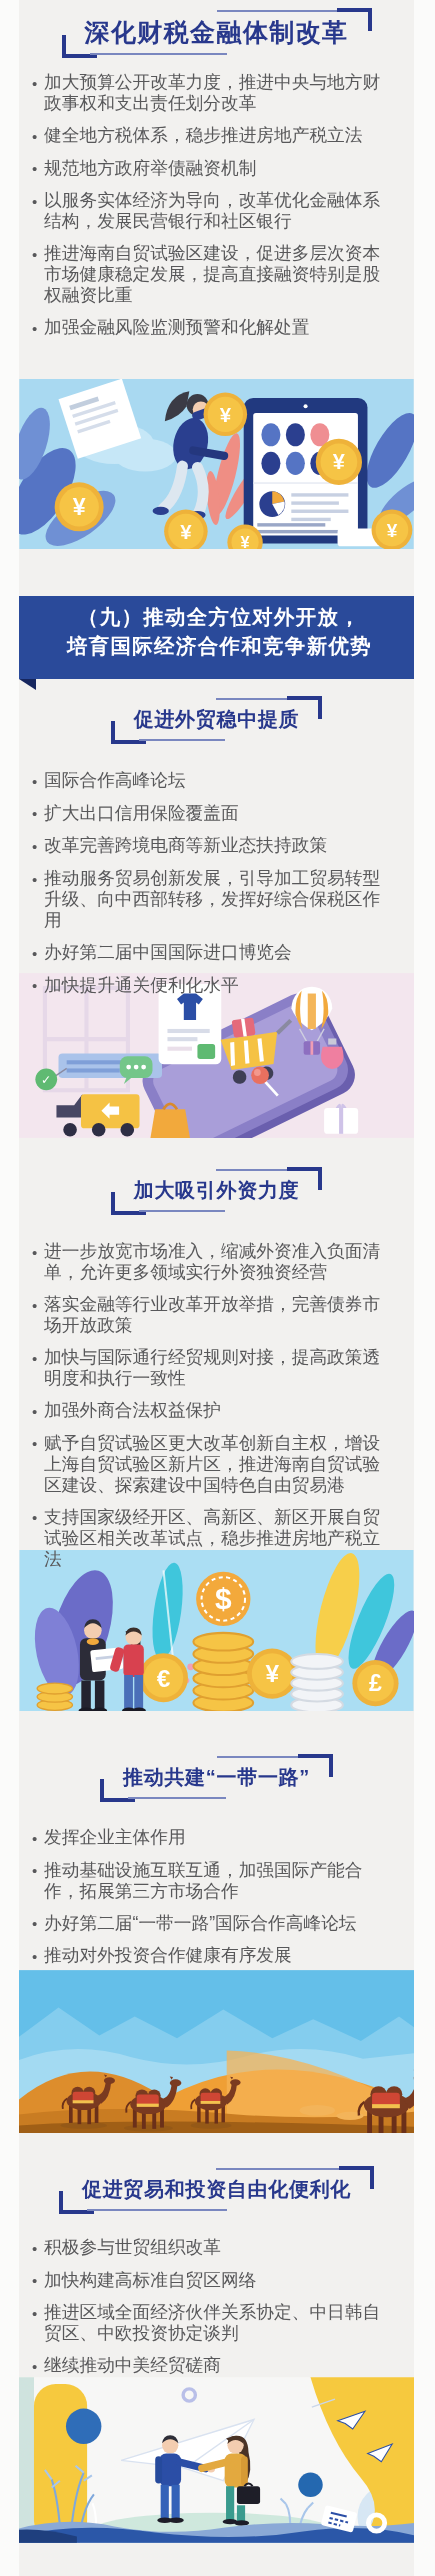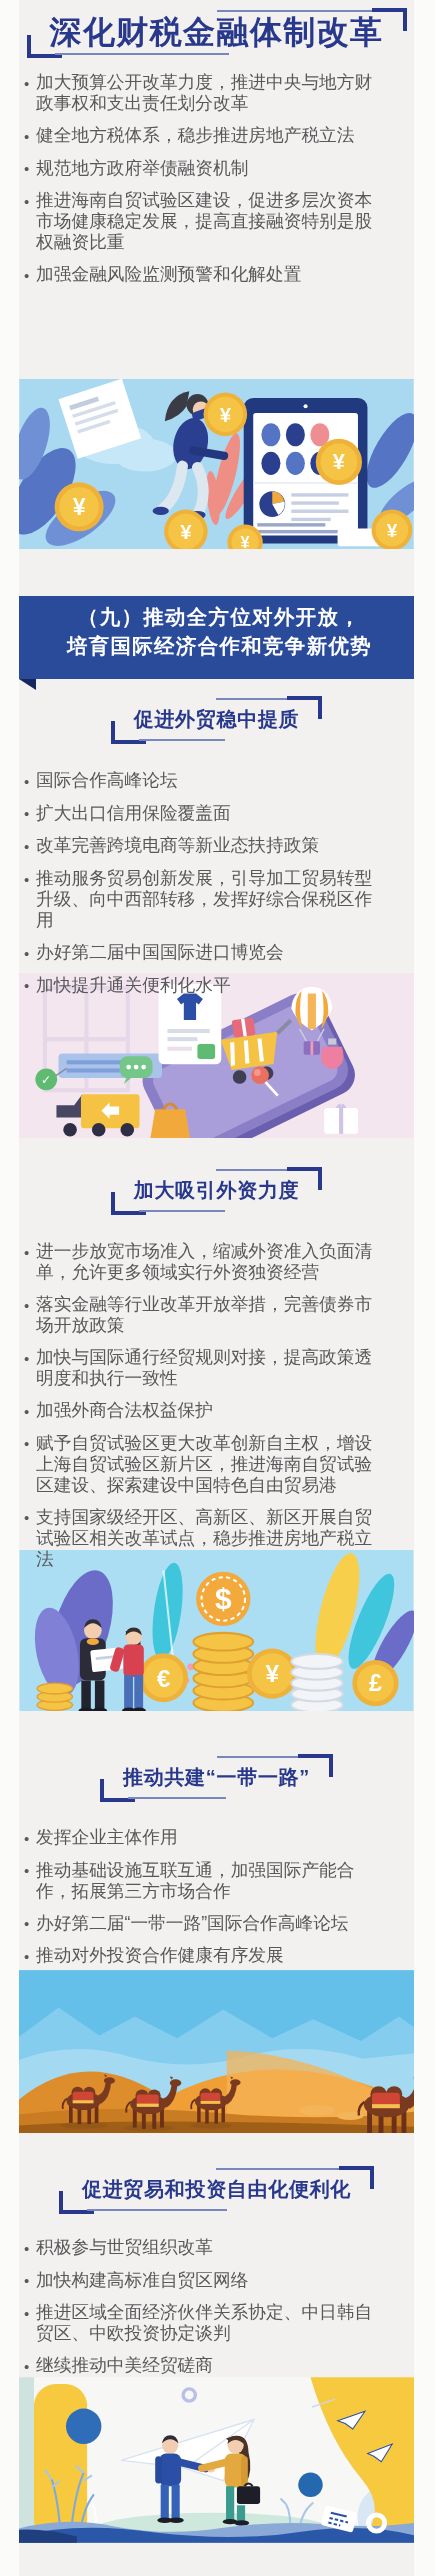--- a/index.html
+++ b/index.html
@@ -10,7 +10,7 @@
   
   .sec-head{position:absolute;left:0;width:100%;text-align:center;z-index:3;}
   .sec-title{position:relative;display:inline-block;font-weight:bold;color:#28388c;white-space:nowrap;}
-  .h1{font-size:32px;letter-spacing:1.4px;line-height:35px;}
+  .h1{font-size:25px;letter-spacing:1.4px;line-height:35px;}
   .h2{font-size:20px;letter-spacing:0.7px;line-height:33px;}
   .dec{position:absolute;pointer-events:none;}
   .tr-line{top:-4.8px;left:50%;right:-17.7px;height:1.4px;background:#7a87bf;}

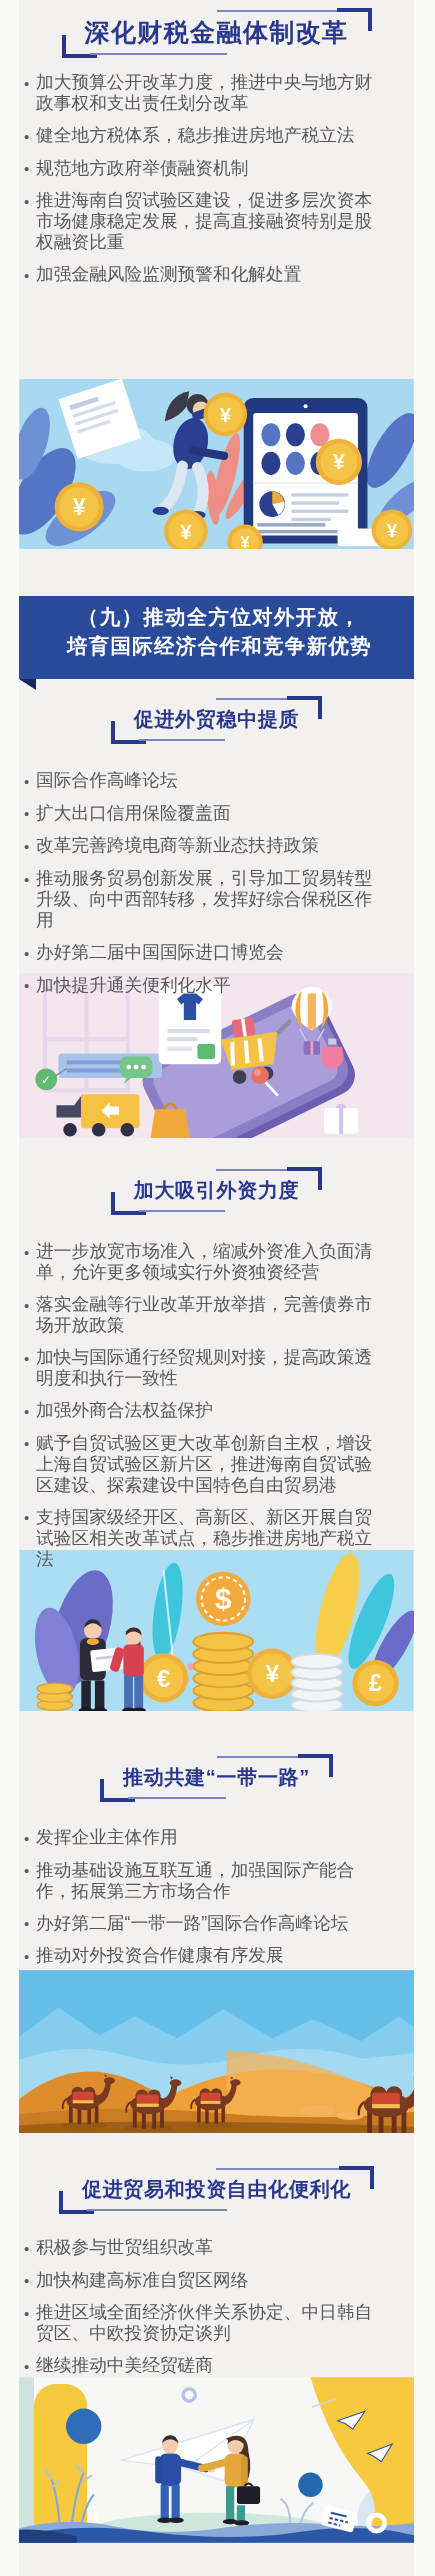--- a/index.html
+++ b/index.html
@@ -19,7 +19,7 @@
   .bl-line{bottom:-4.8px;left:5.4px;width:52%;height:1.4px;background:#7a87bf;}
 
   
-  .blist{position:absolute;left:5px;width:362px;z-index:2;}
+  .blist{position:absolute;left:13px;width:362px;z-index:2;}
   .bullet{display:flex;margin-bottom:11px;color:#58585a;font-size:17.7px;line-height:21px;}
   .bullet::before{content:"•";flex:0 0 auto;margin:0.7px 6.8px 0 0;font-size:15px;color:#58585a;}
   .btxt{flex:1 1 auto;}

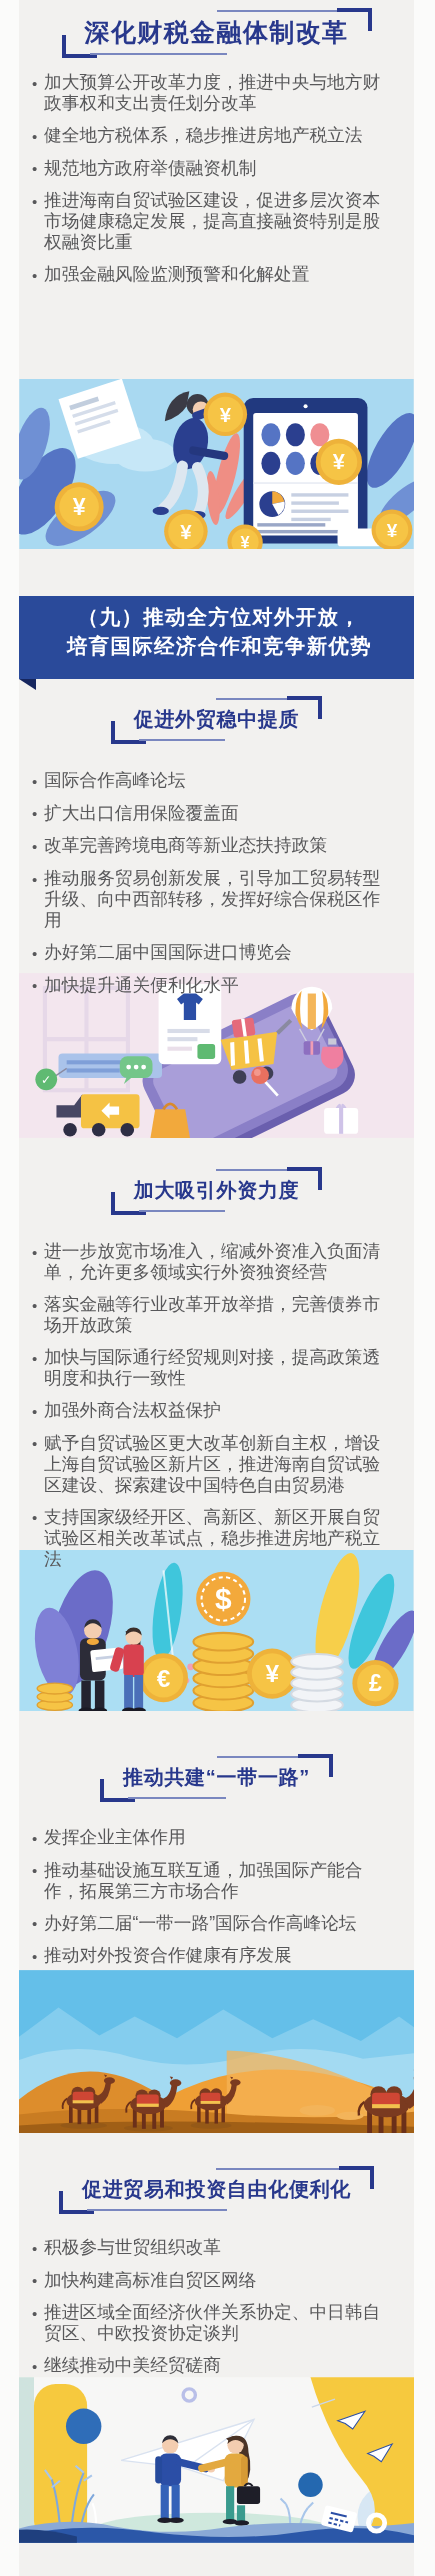--- a/index.html
+++ b/index.html
@@ -60,6 +60,9 @@
       </div>
       <div class="bullet">
         <span class="btxt">规范地方政府举债融资机制</span>
+      </div>
+      <div class="bullet">
+        <span class="btxt">以服务实体经济为导向，改革优化金融体系结构，发展民营银行和社区银行</span>
       </div>
       <div class="bullet">
         <span class="btxt">推进海南自贸试验区建设，促进多层次资本市场健康稳定发展，提高直接融资特别是股权融资比重</span>

